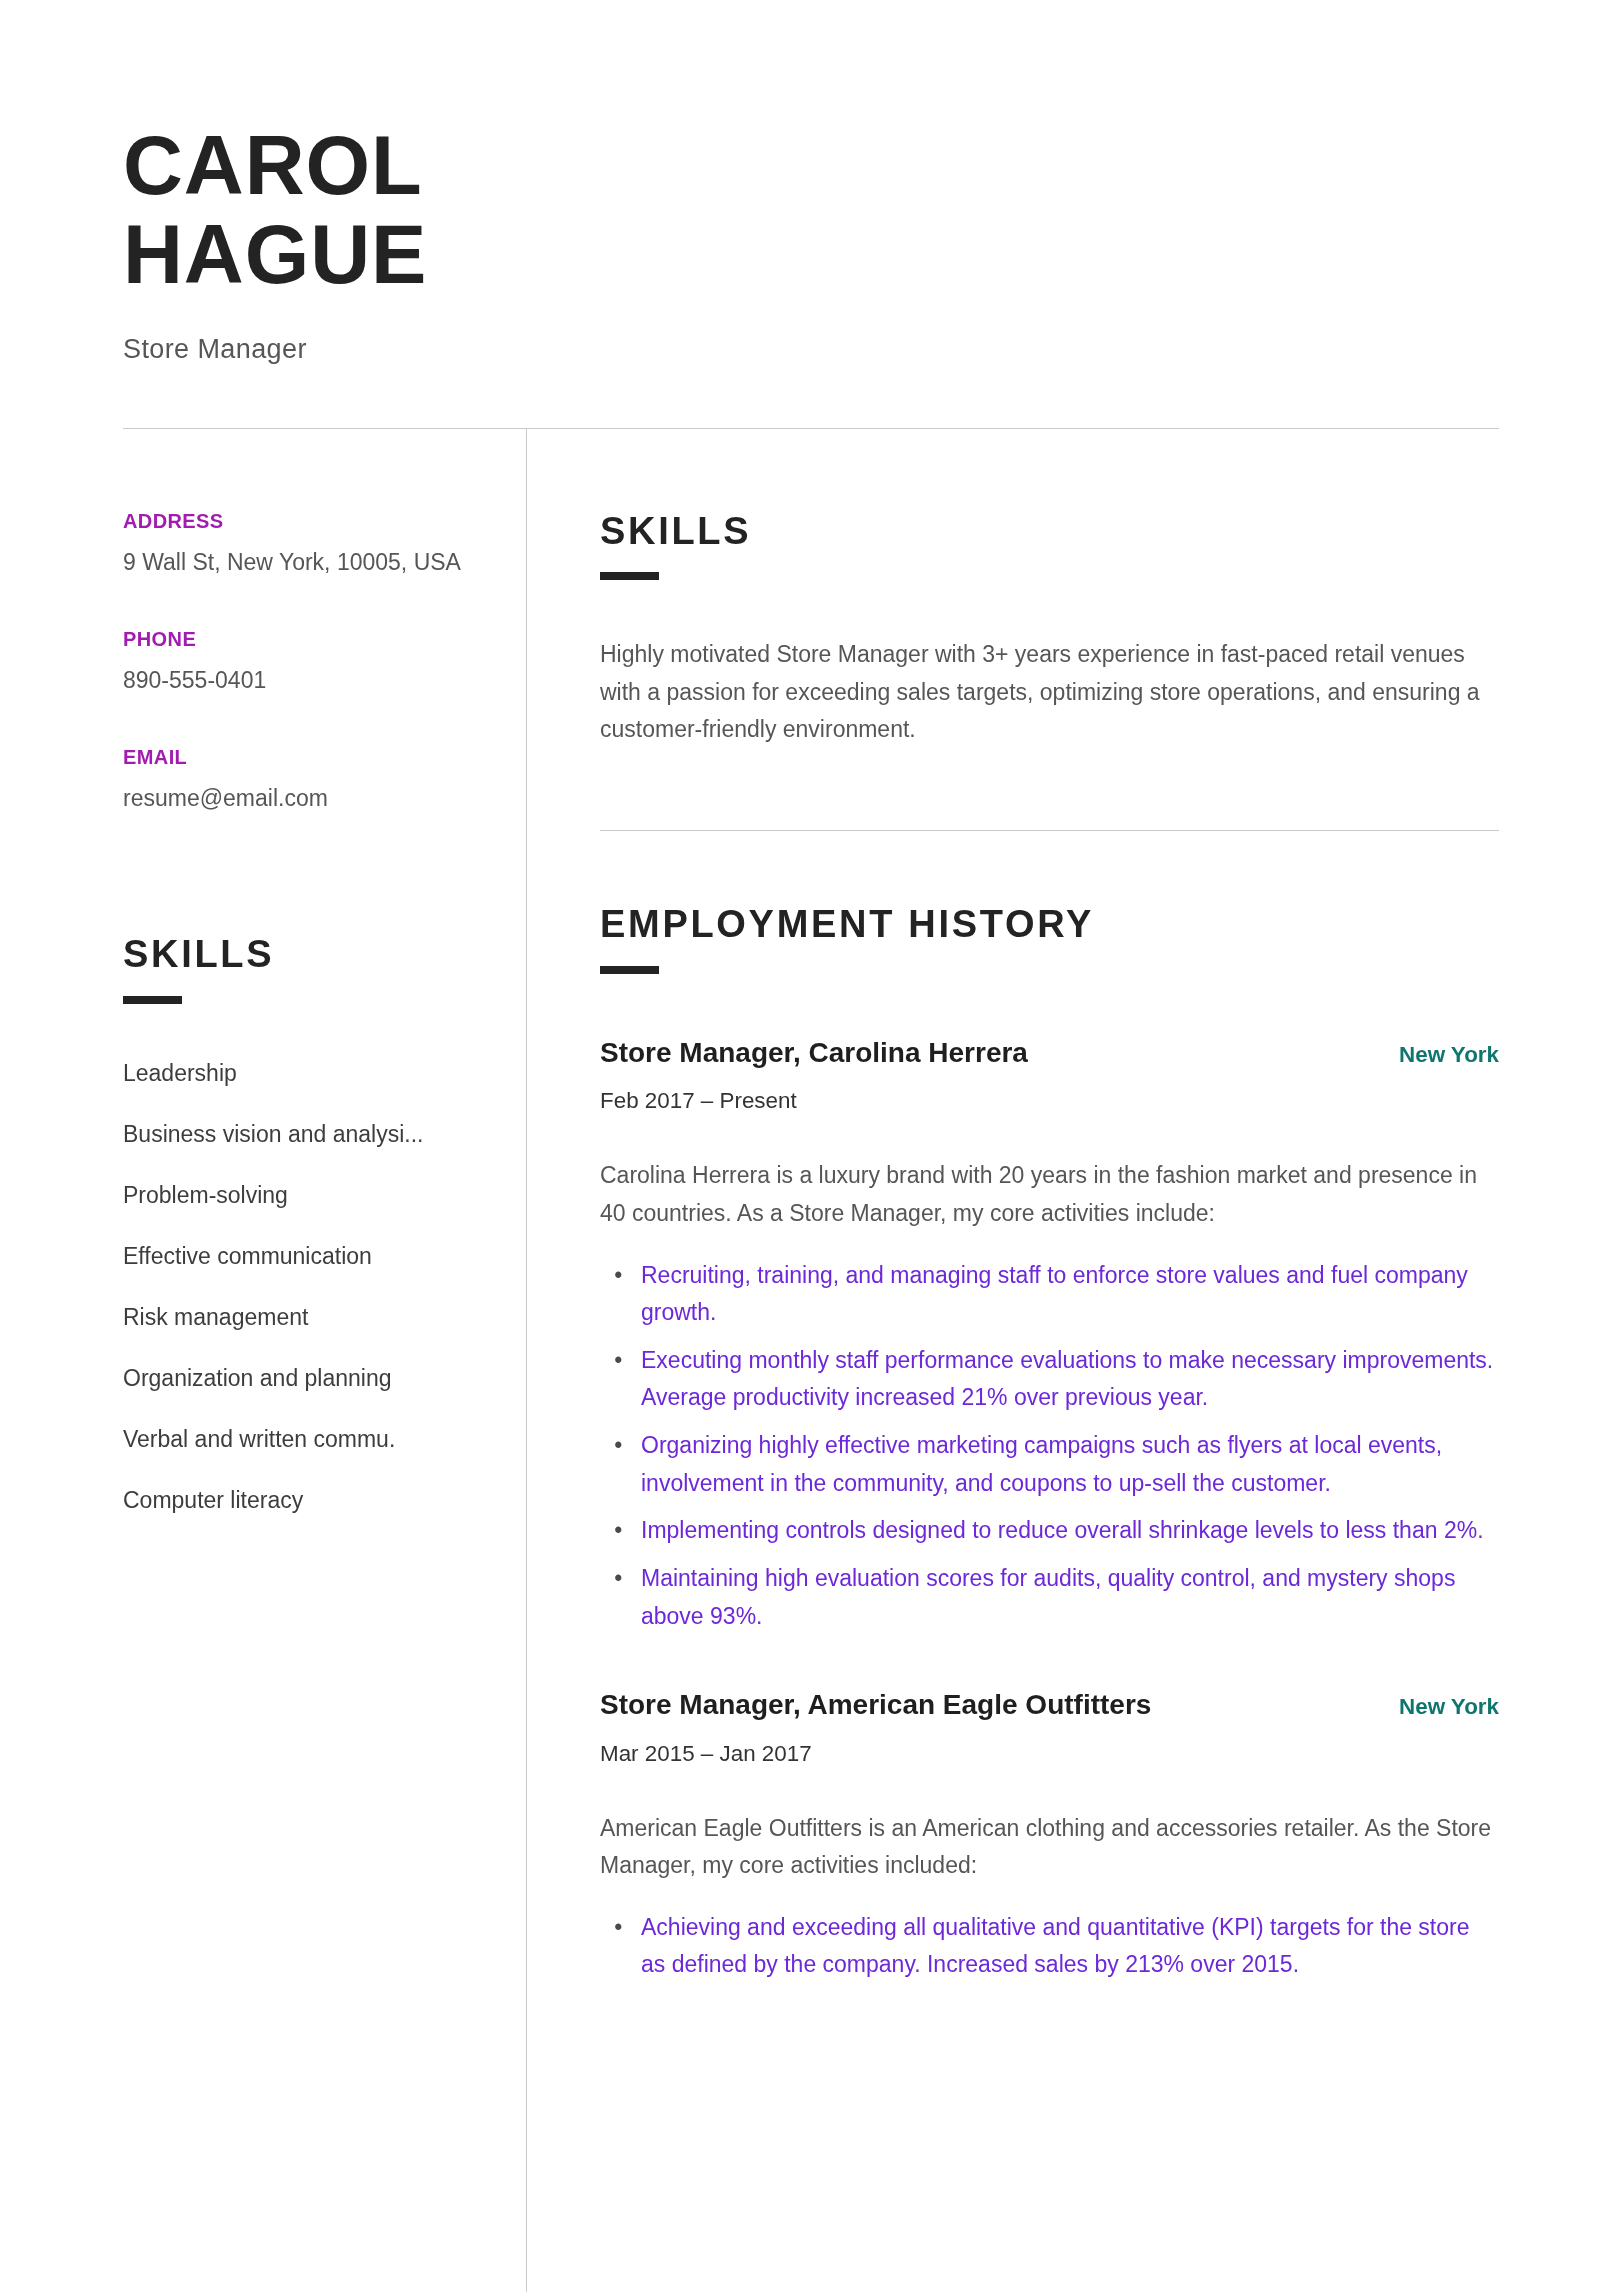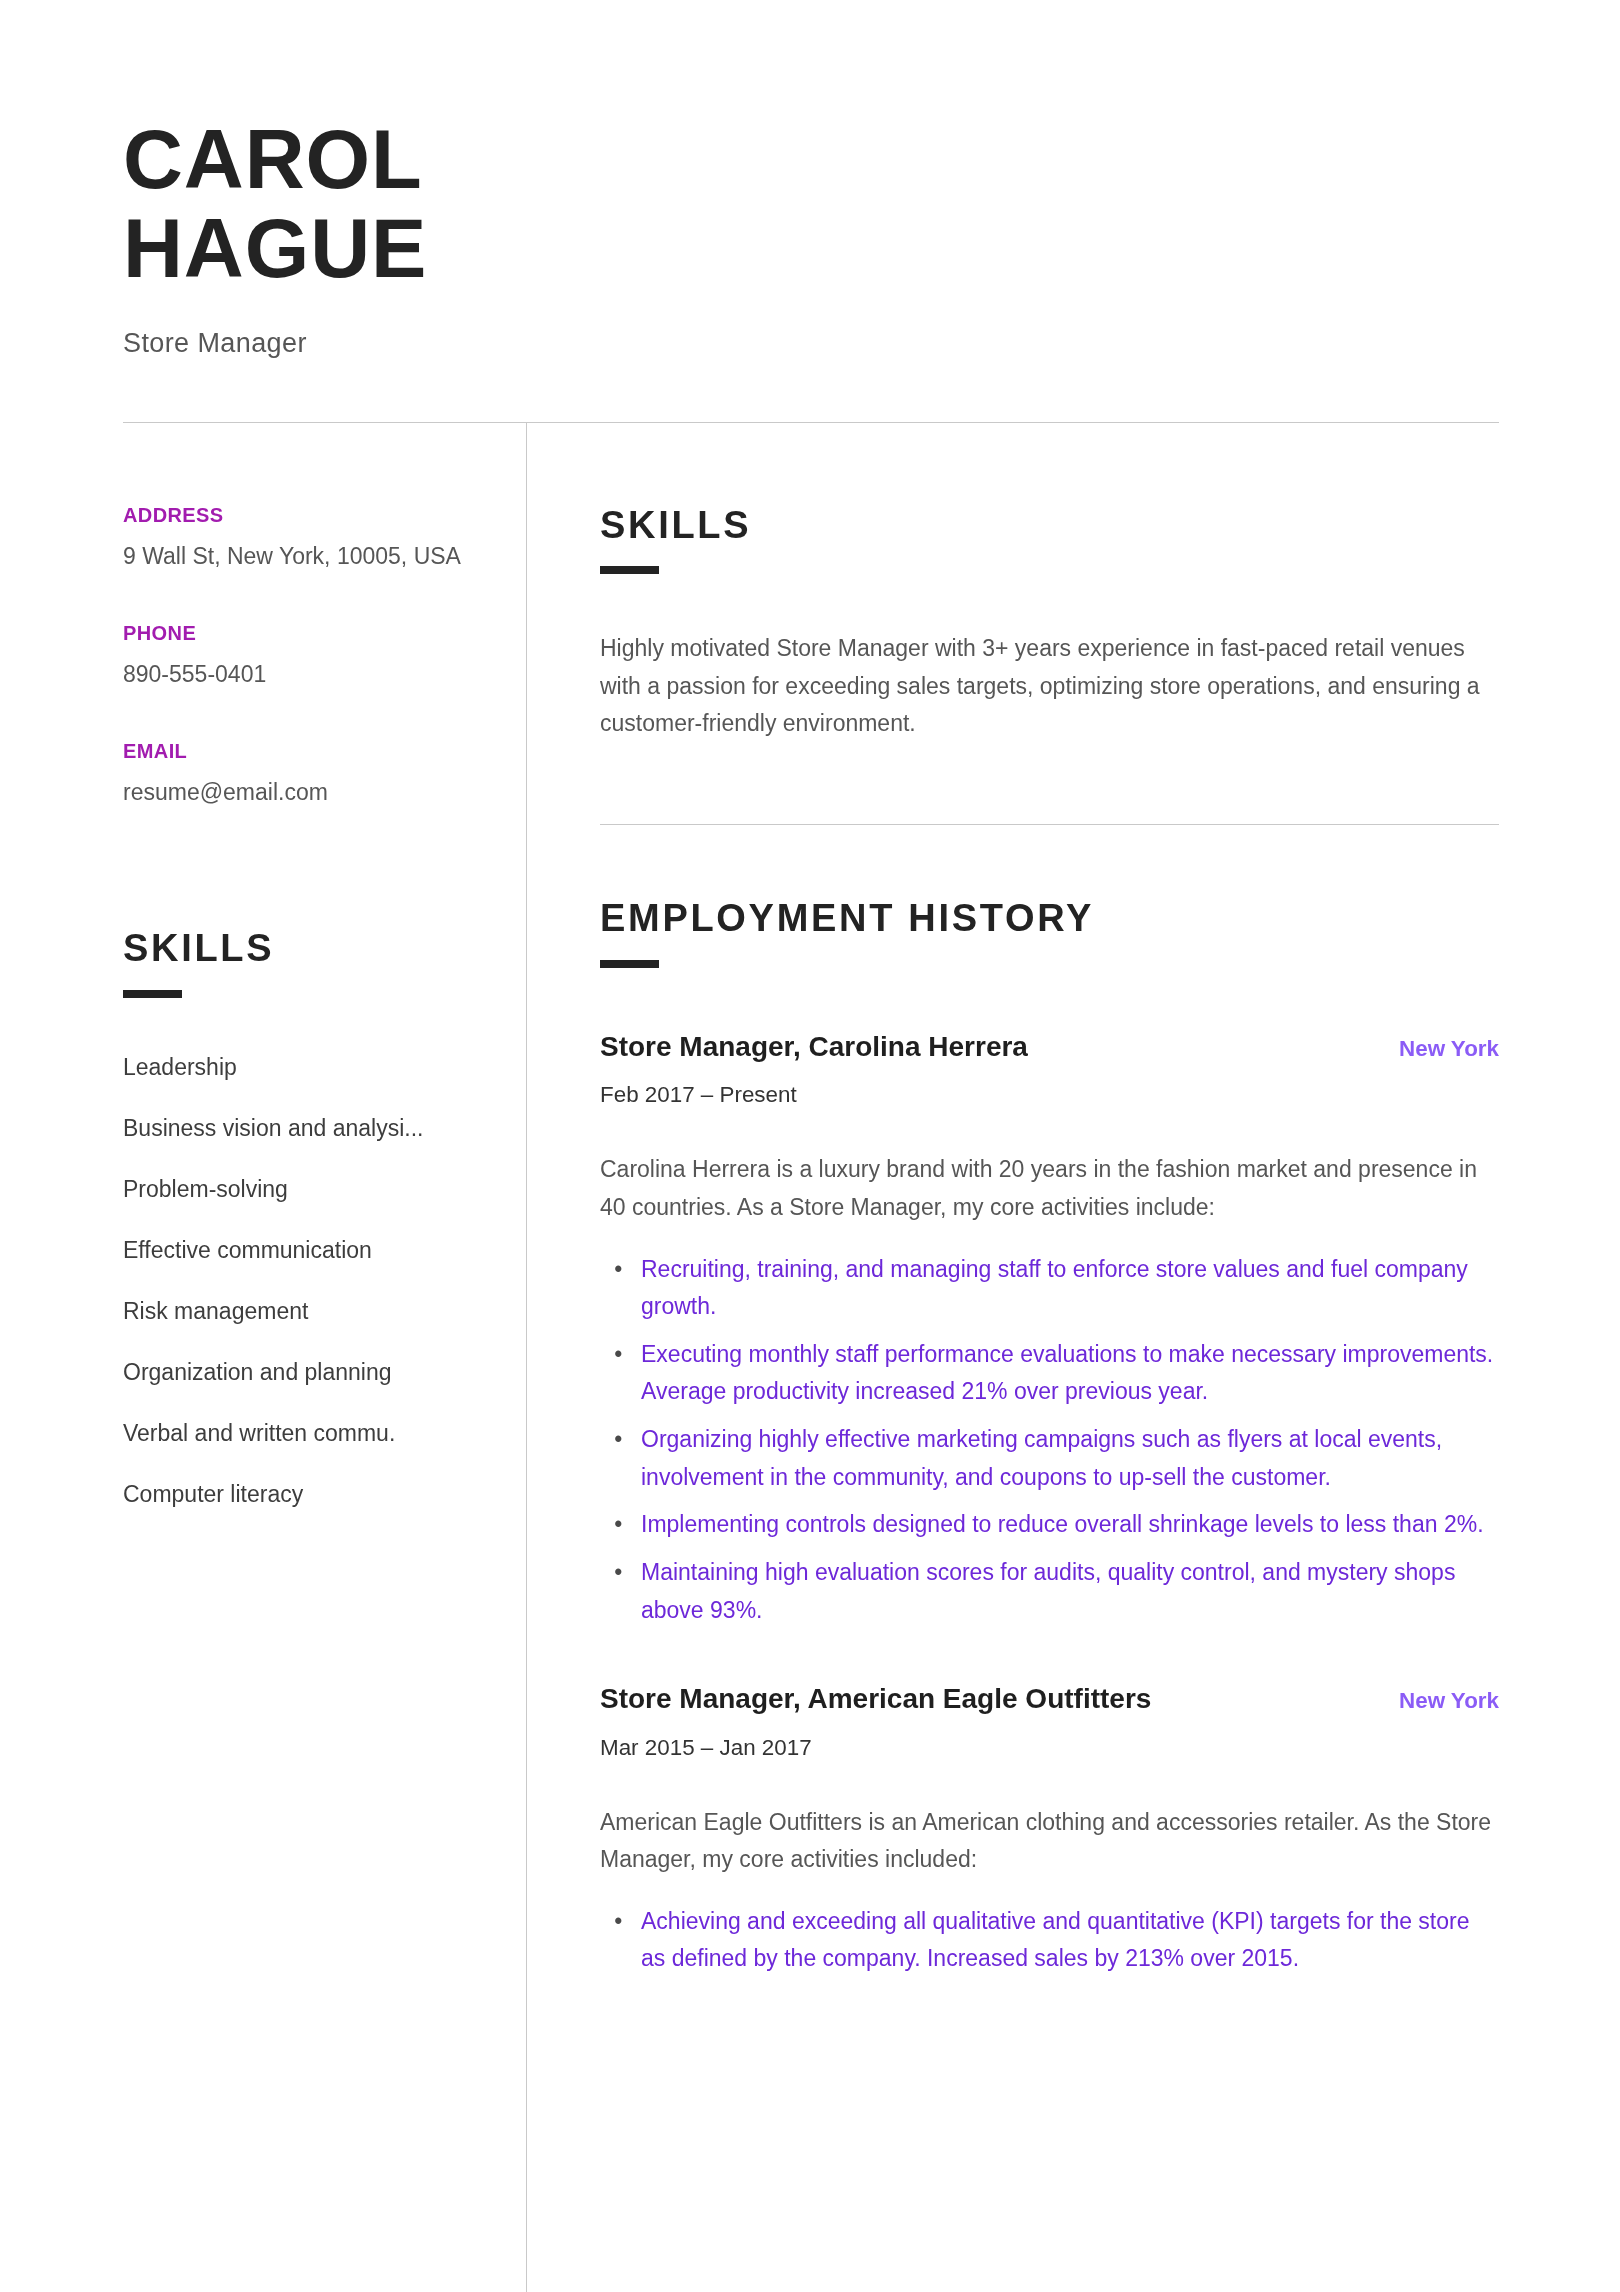--- a/index.html
+++ b/index.html
@@ -18,7 +18,7 @@
   }
 
   
-  .header { flex: 0 0 auto; }
+  .header { flex: 0 0 auto; margin-top: 6px; }
   .name {
     font-size: 83px;
     font-weight: 700;

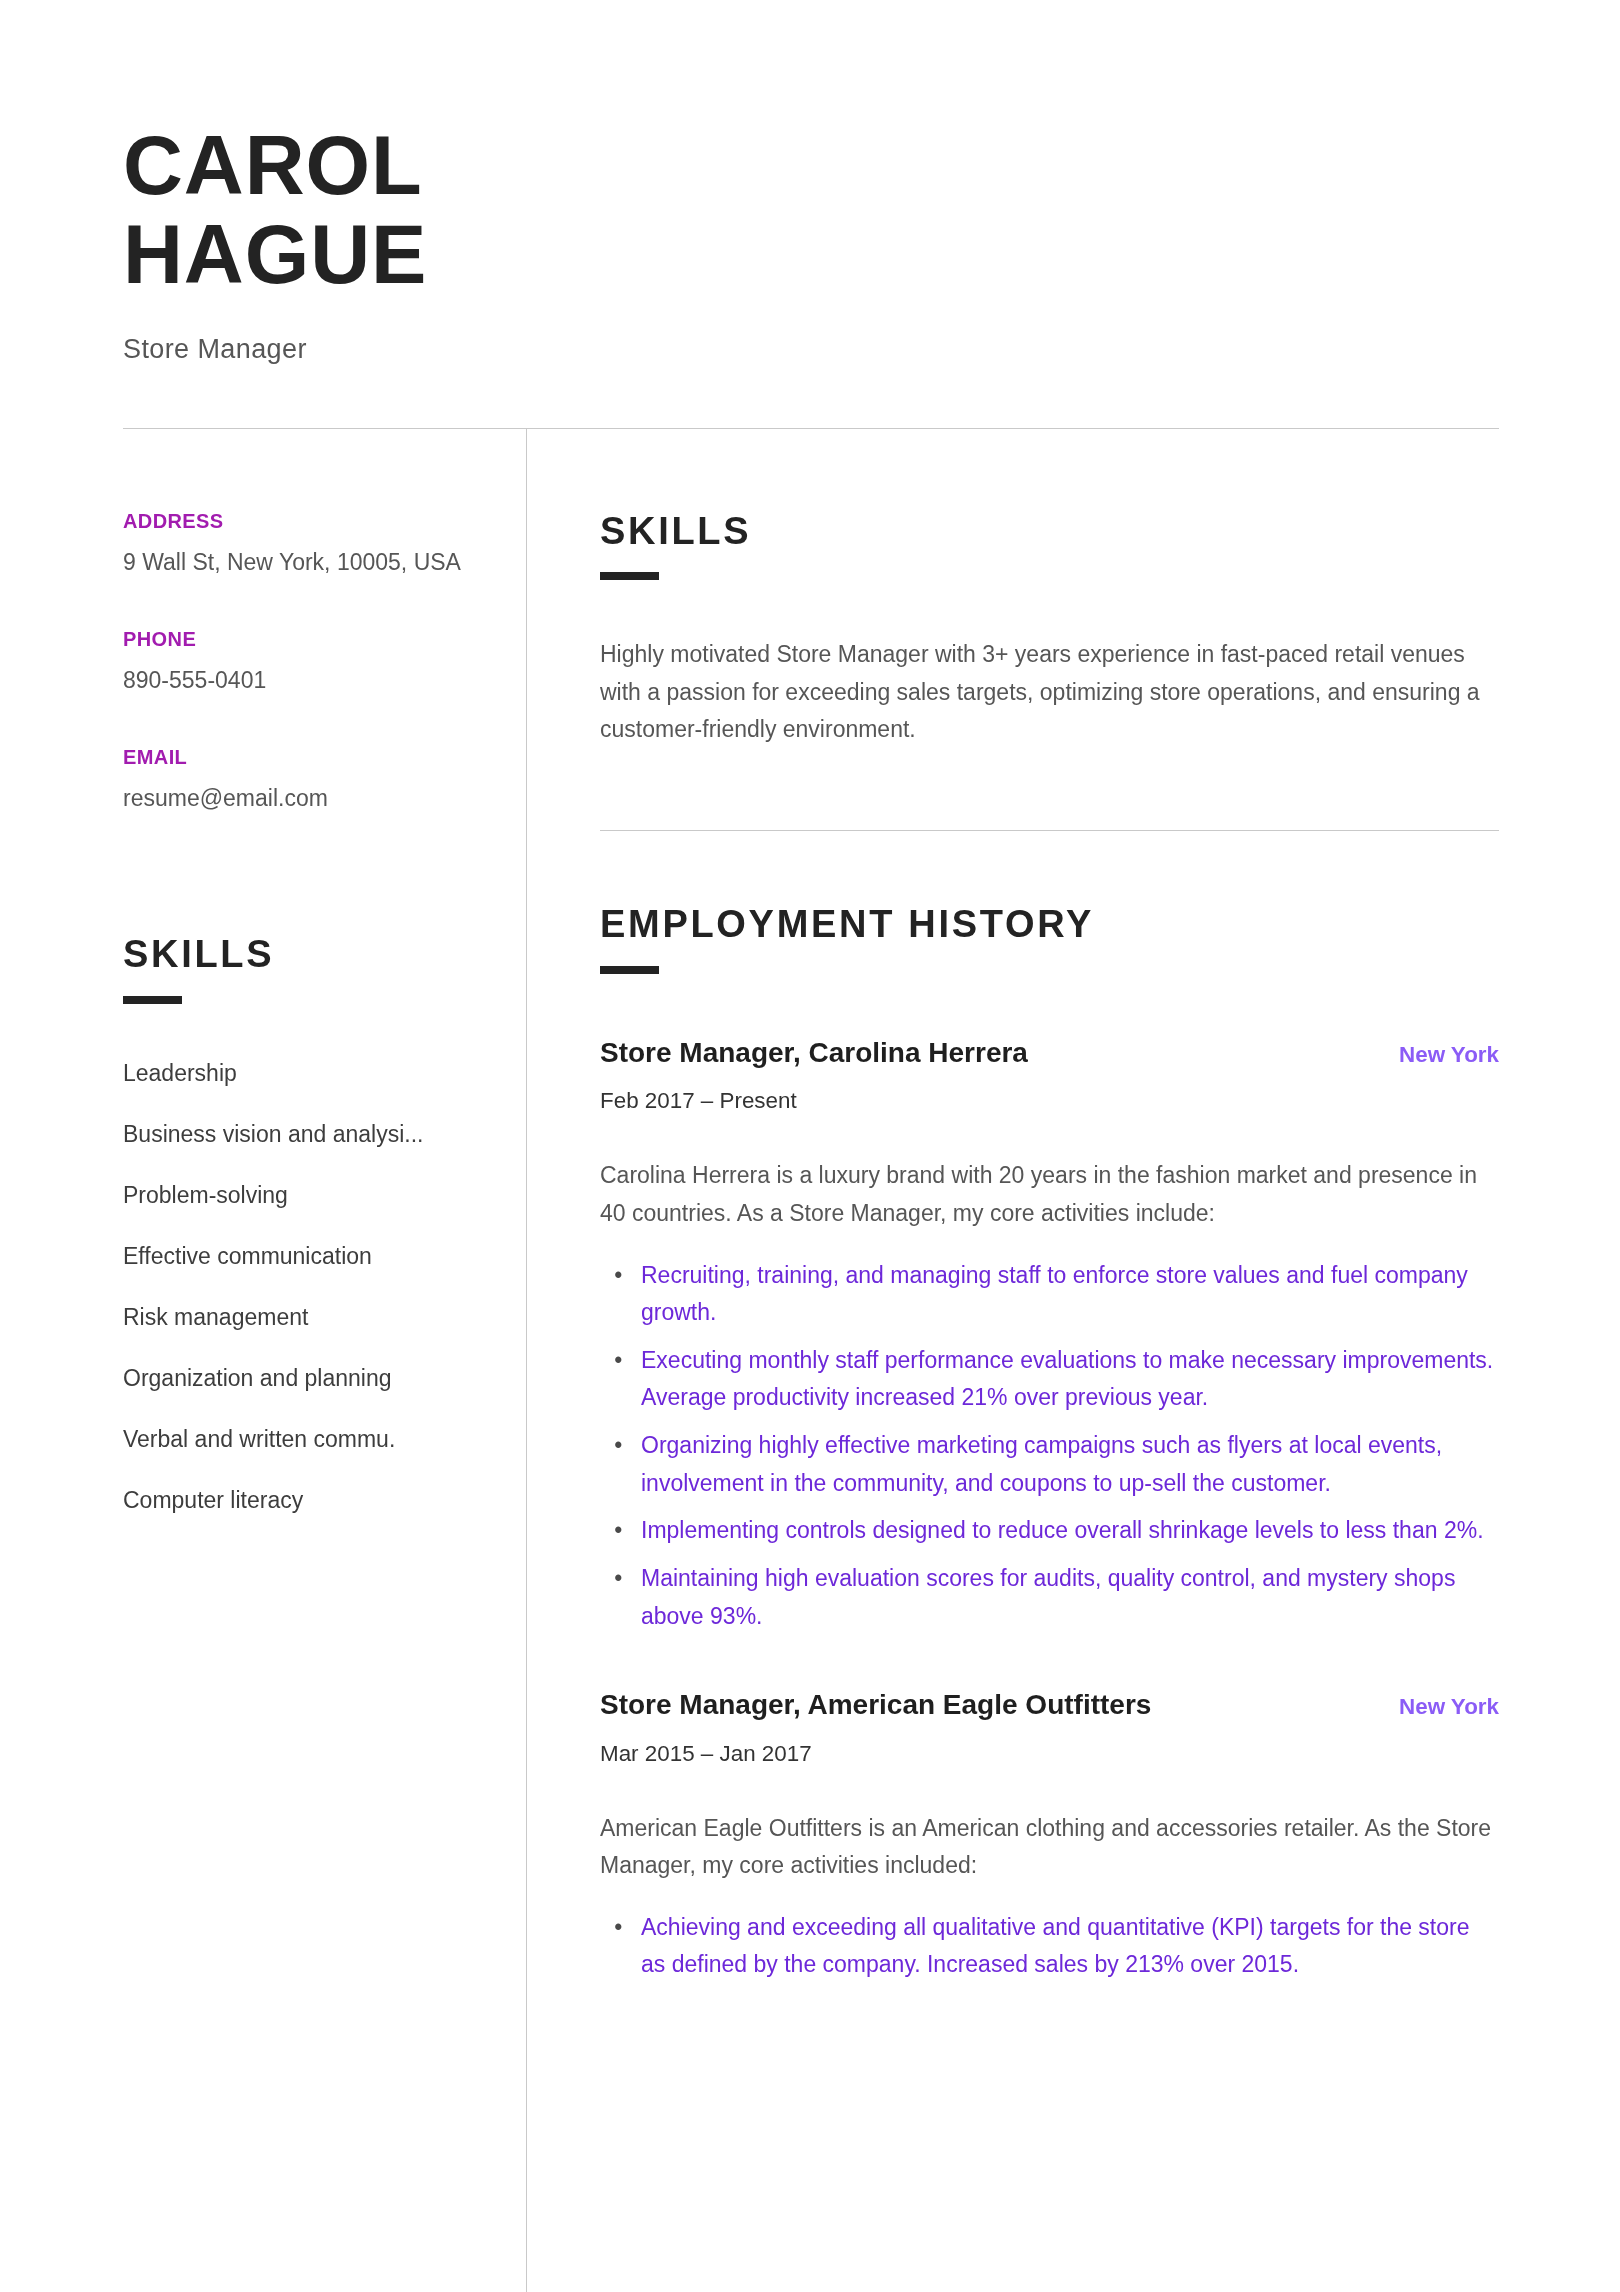--- a/index.html
+++ b/index.html
@@ -120,7 +120,7 @@
   .job-location {
     font-size: 22.4px;
     font-weight: 700;
-    color: #8b5cf6;
+    color: #0f766e;
   }
   .job-dates {
     margin-top: 19.7px;

